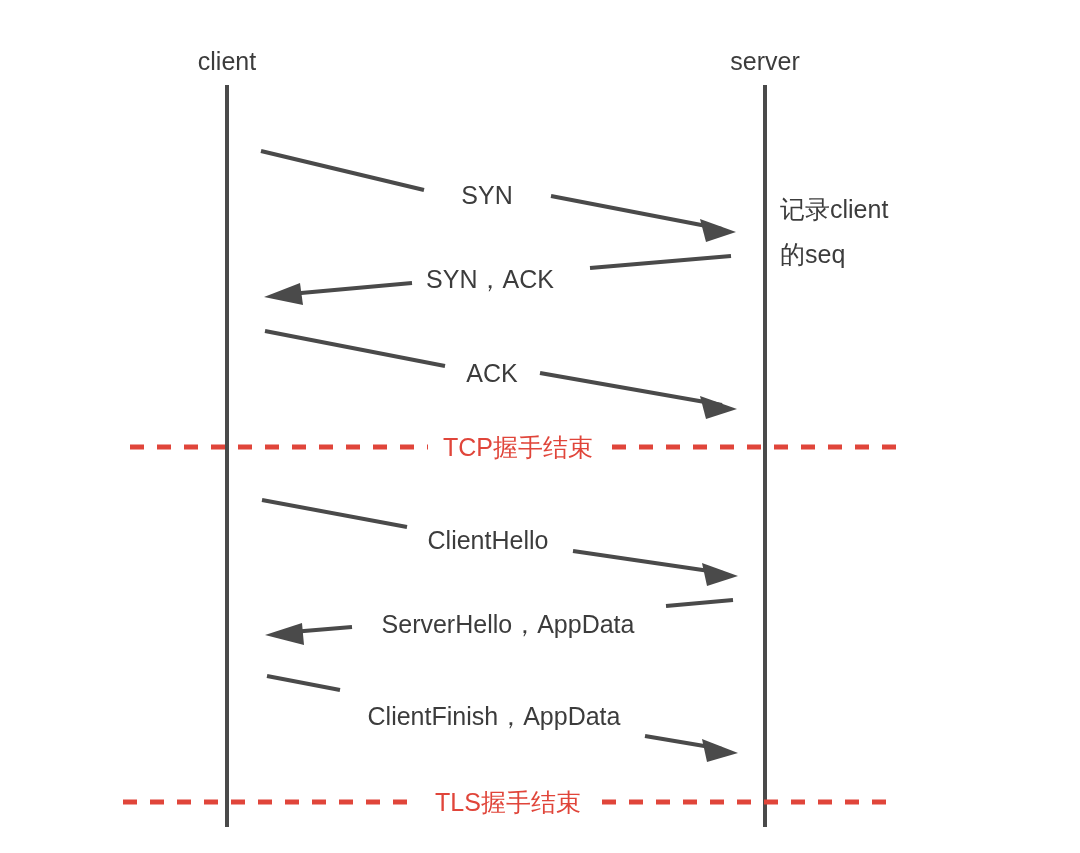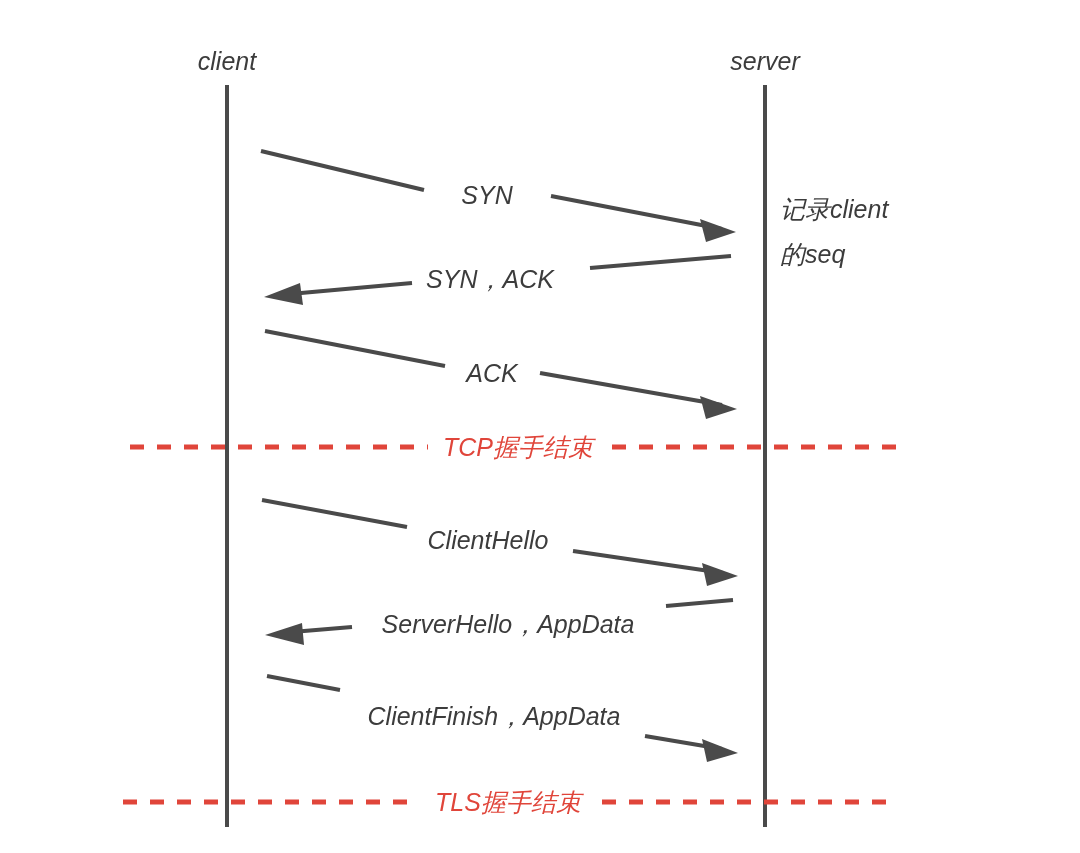--- a/index.html
+++ b/index.html
@@ -16,7 +16,6 @@
     height: 853px;
     background: #ffffff;
     overflow: hidden;
-    font-style: italic;
   }
   svg.canvas {
     position: absolute;

